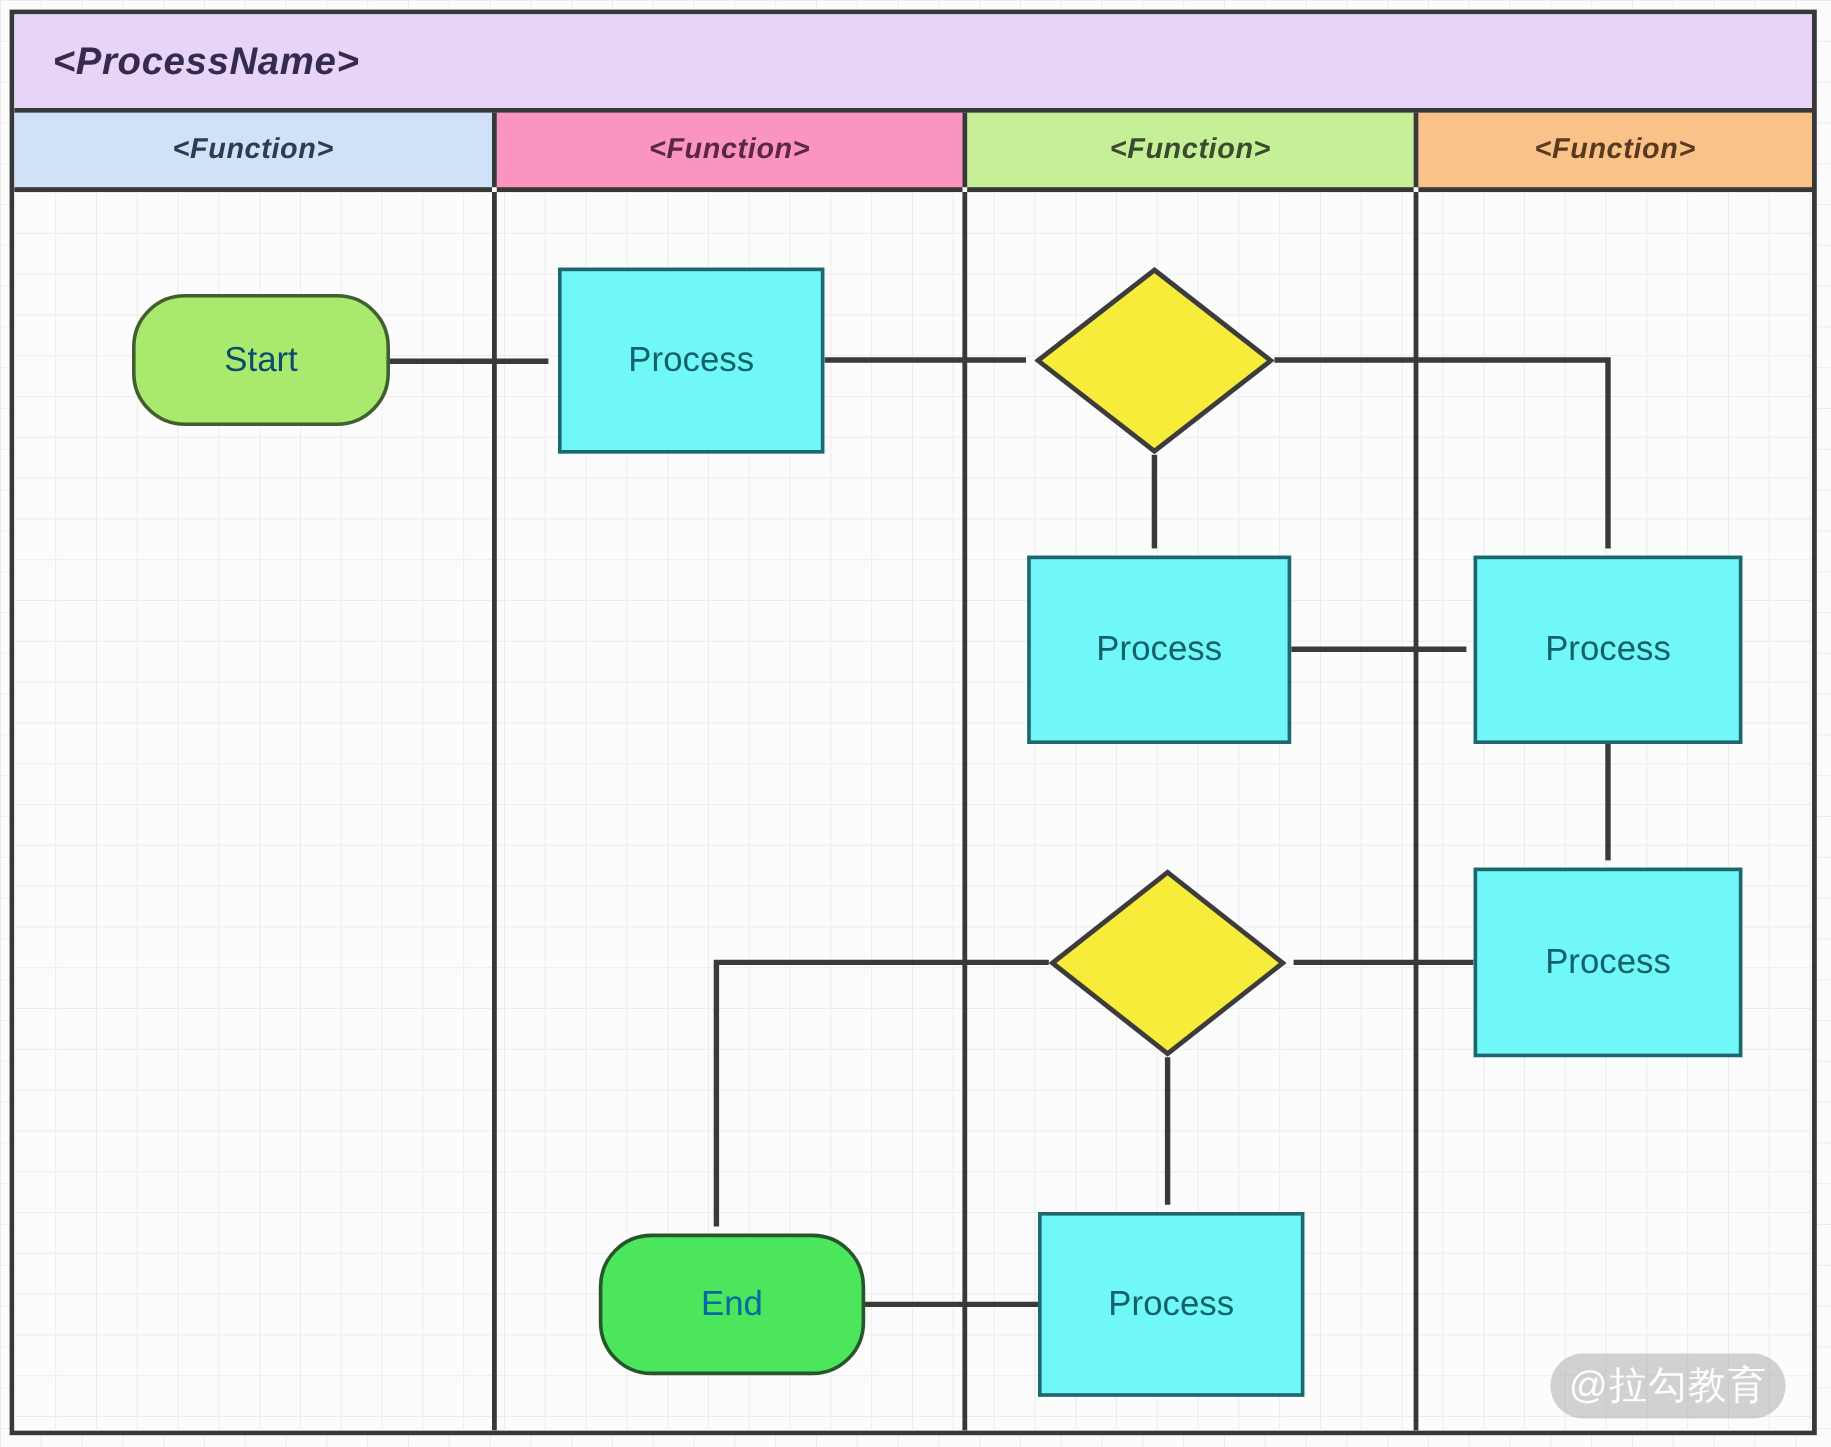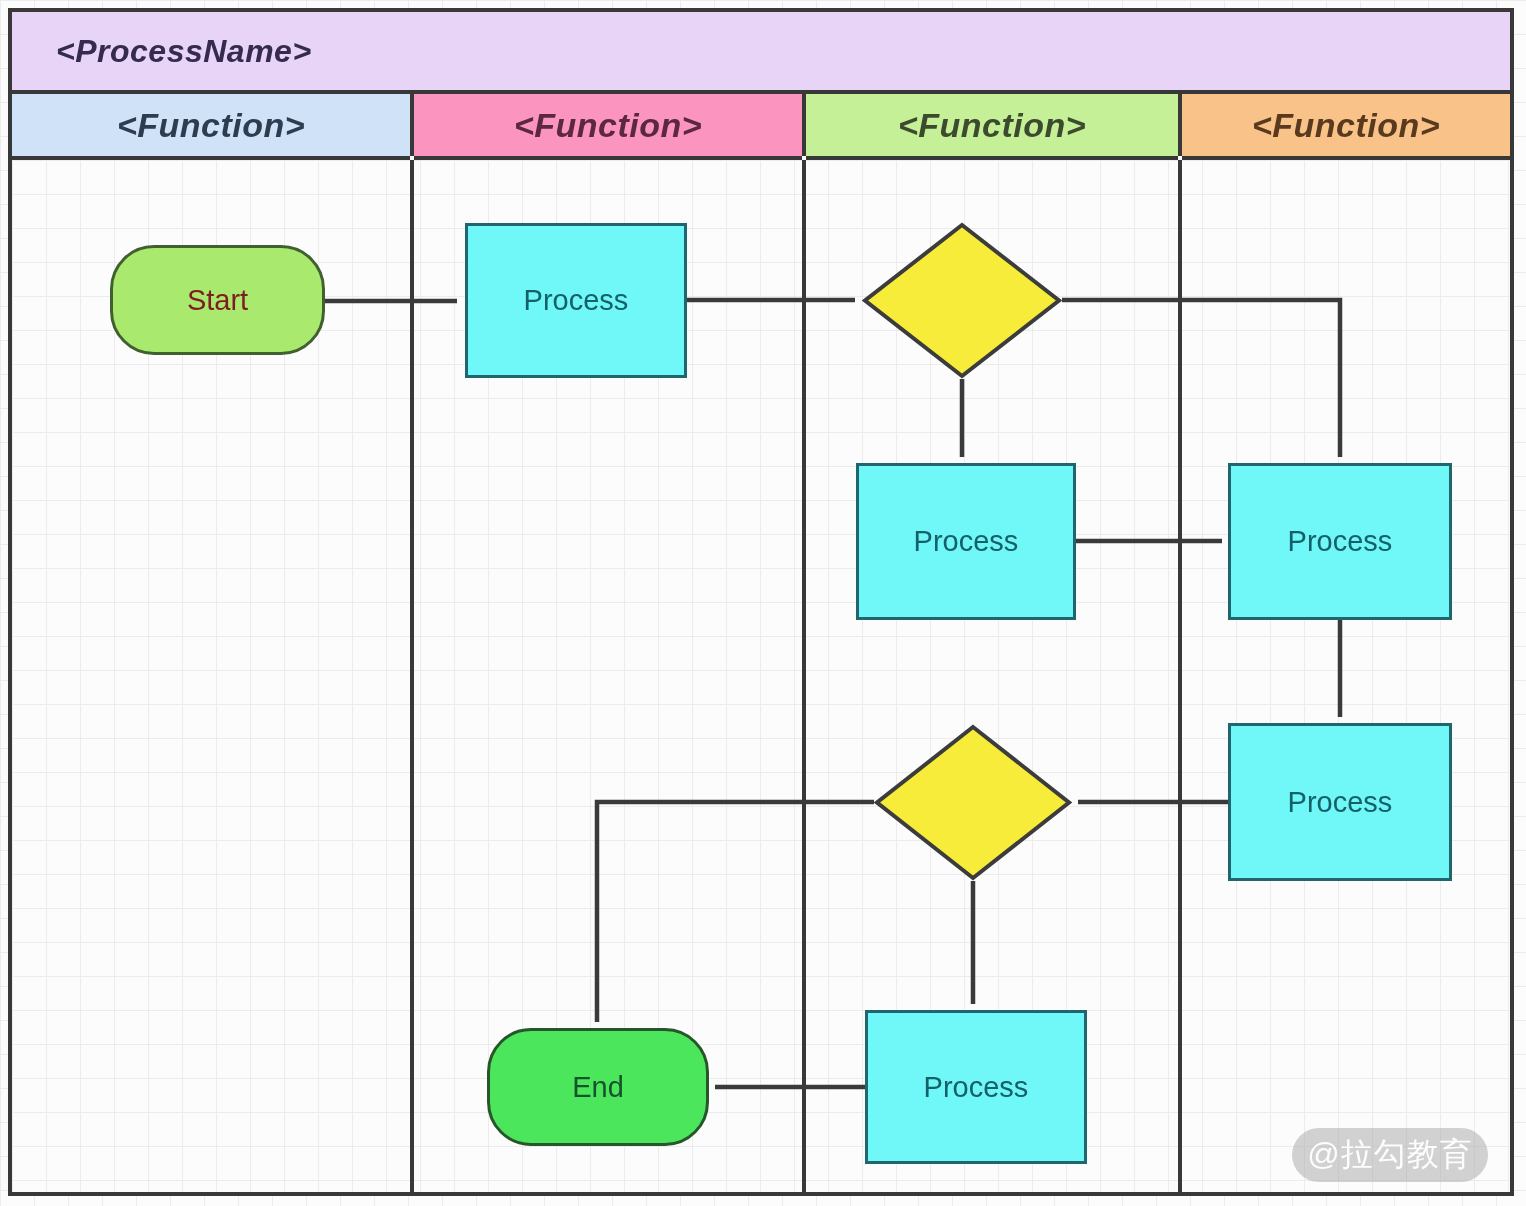--- a/index.html
+++ b/index.html
@@ -25,7 +25,7 @@
     border-bottom:4px solid #383838;display:flex;align-items:center;
     font-weight:bold;font-style:italic;font-size:32px;letter-spacing:.5px;
   }
-  .title-row span{padding-left:44px;}
+  .title-row span{padding-left:32px;}
   .lane-headers{position:absolute;left:0;top:82px;width:1498px;height:66px;}
   .lane-header{
     position:absolute;top:0;height:62px;border-bottom:4px solid #383838;

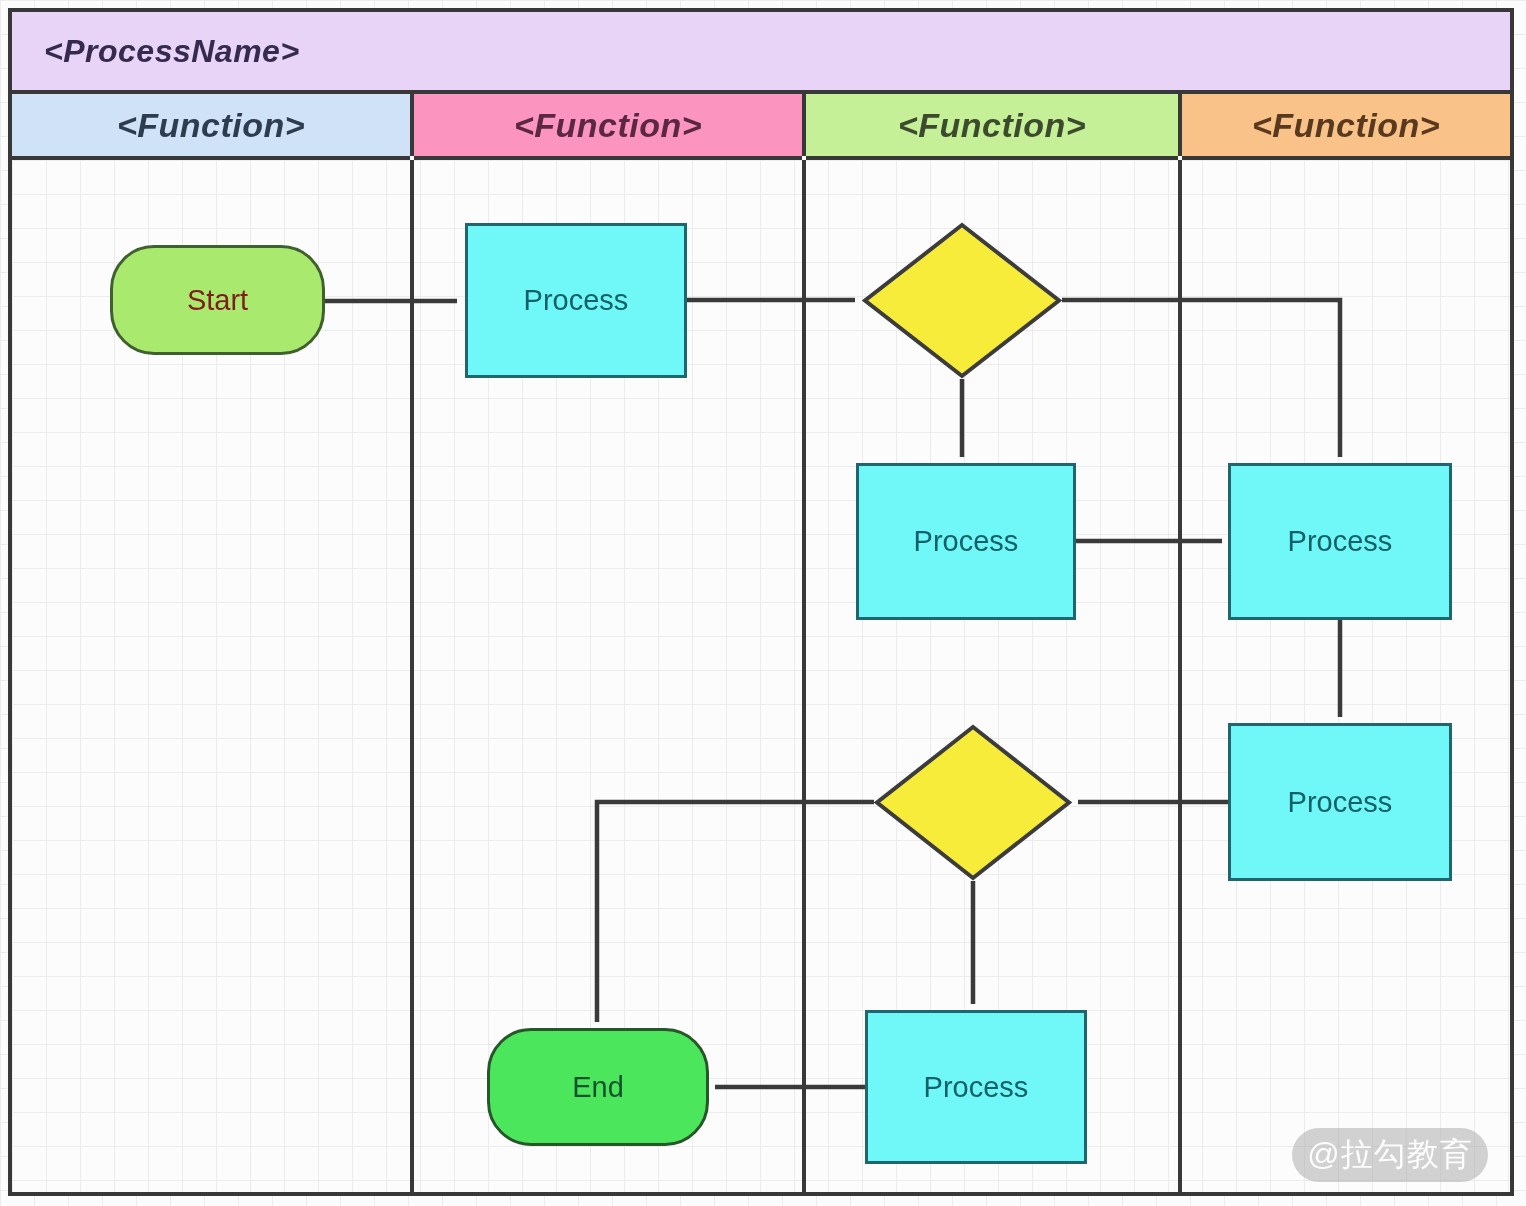--- a/index.html
+++ b/index.html
@@ -30,7 +30,7 @@
   .lane-header{
     position:absolute;top:0;height:62px;border-bottom:4px solid #383838;
     display:flex;align-items:center;justify-content:center;
-    font-weight:bold;font-style:italic;font-size:34px;letter-spacing:.5px;
+    font-weight:bold;font-style:italic;font-size:24px;letter-spacing:.5px;
   }
   .lh1{left:0;width:398px;}
   .lh2{left:402px;width:388px;}

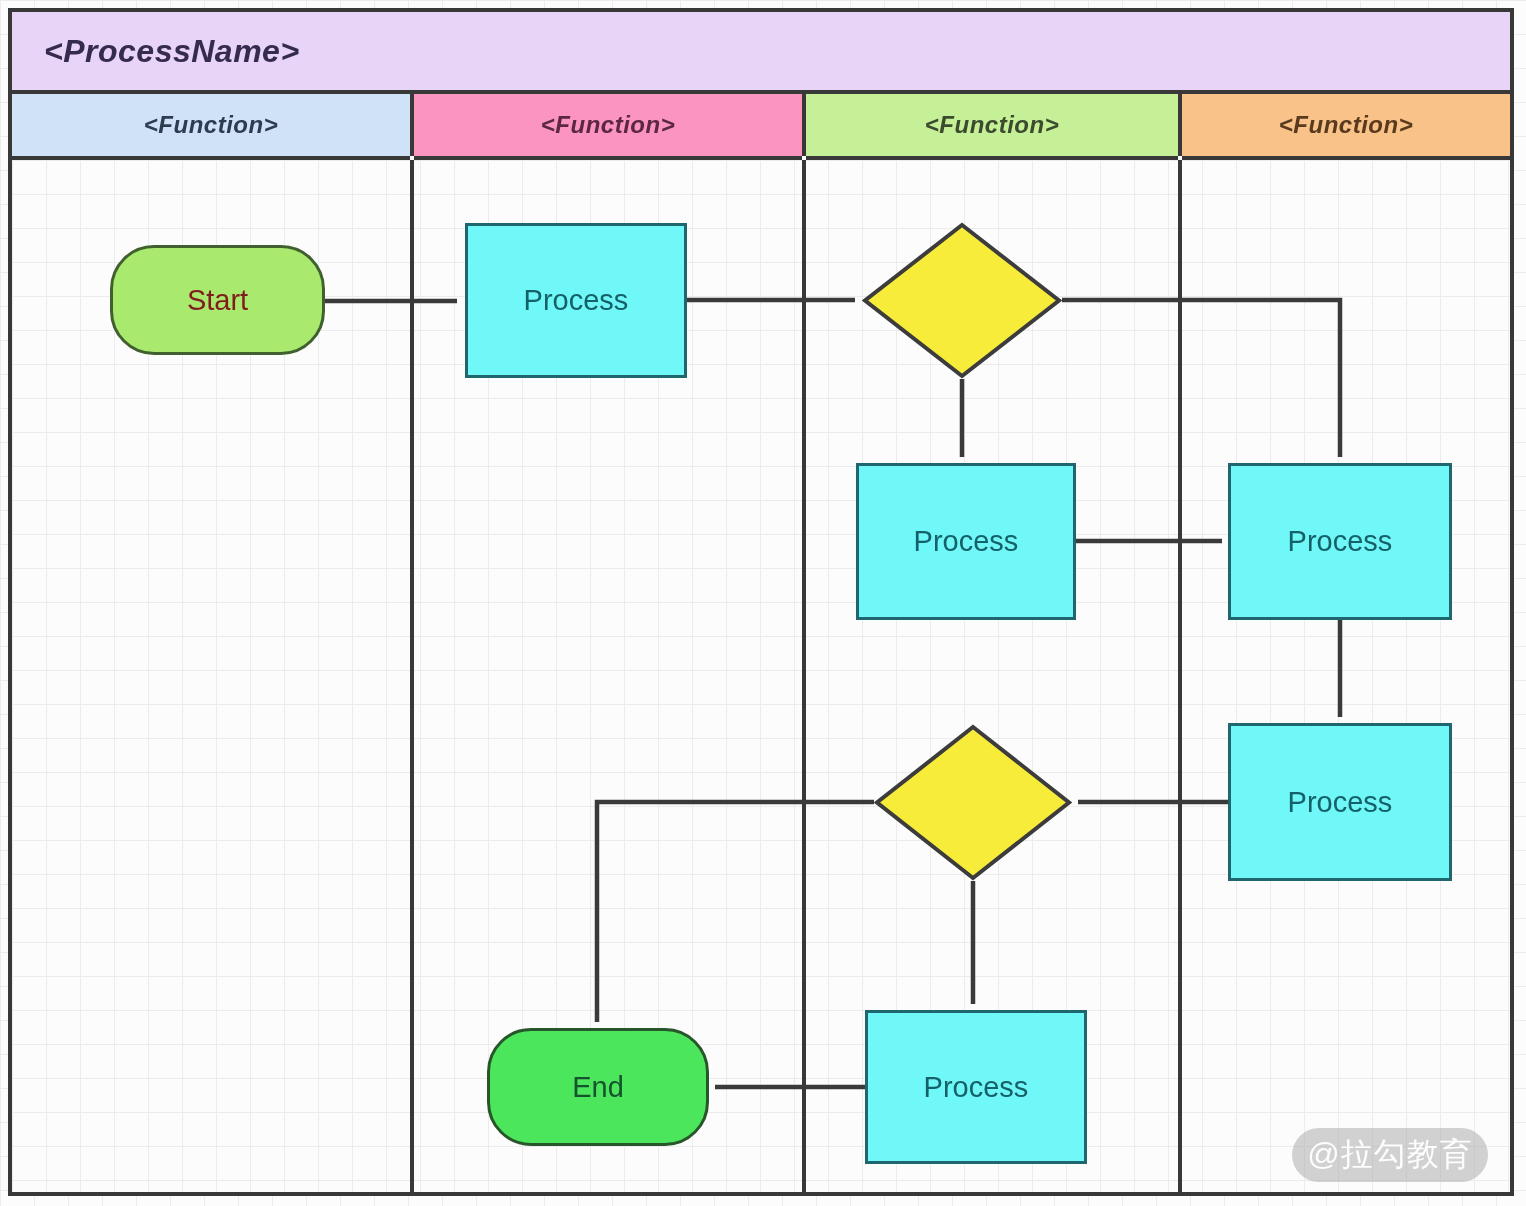--- a/index.html
+++ b/index.html
@@ -110,7 +110,7 @@
         </g>
       </svg>
 
-      <div class="node terminator n-start" style="background-color: rgb(169, 233, 110); border-color: rgb(65, 96, 47); color: #7f1d1d;">Start</div>
+      <div class="node terminator n-start" style="background-color: rgb(169, 233, 110); border-color: rgb(65, 96, 47); color: #0c4a6e;">Start</div>
 
       <div class="node process n-p1" style="background-color: rgb(112, 248, 248); border-color: rgb(32, 102, 110); color: rgb(21, 97, 105);">Process</div>
 

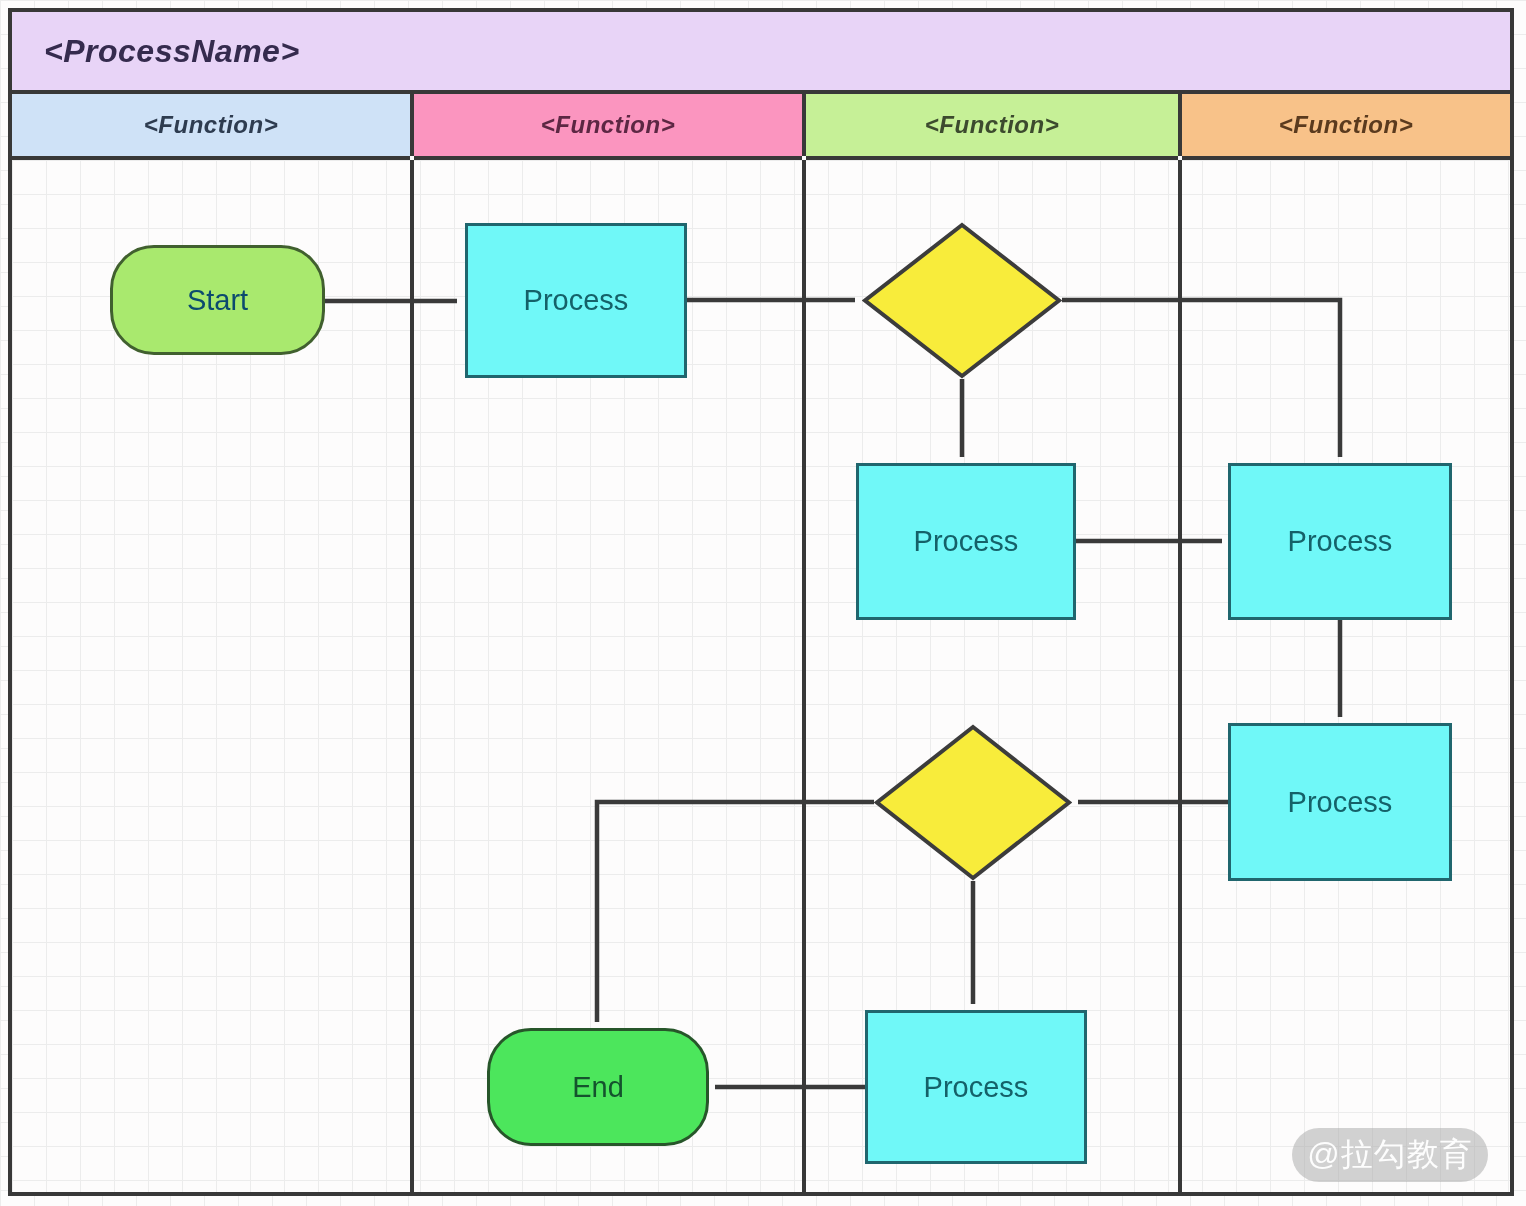--- a/index.html
+++ b/index.html
@@ -130,7 +130,7 @@
 
       <div class="node process n-p5" style="background-color: rgb(112, 248, 248); border-color: rgb(32, 102, 110); color: rgb(21, 97, 105);">Process</div>
 
-      <div class="node terminator n-end" style="background-color: rgb(76, 230, 92); border-color: rgb(39, 86, 42); color: #14532d;">End</div>
+      <div class="node terminator n-end" style="background-color: rgb(76, 230, 92); border-color: rgb(39, 86, 42); color: #0369a1; margin-left: 12px;">End</div>
     </div>
   </div>
 

